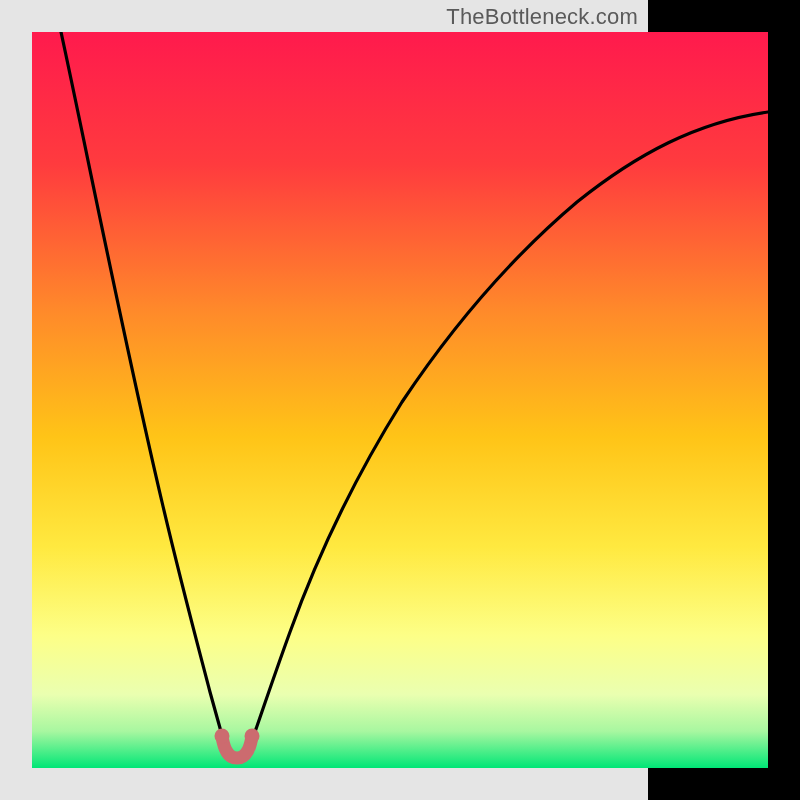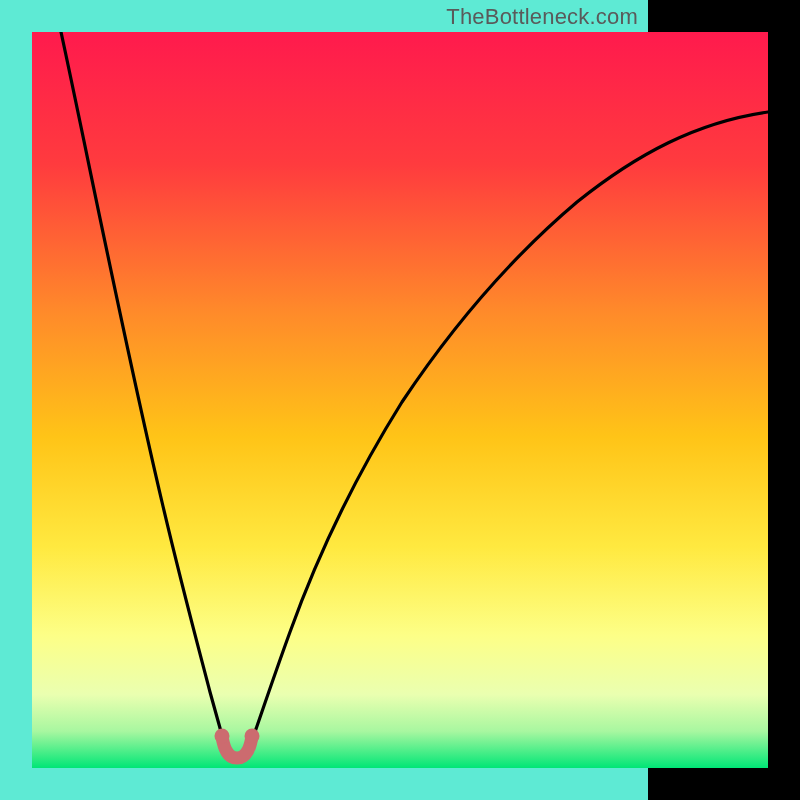--- a/index.html
+++ b/index.html
@@ -16,7 +16,7 @@
     top: 0;
     width: 648px;
     height: 800px;
-    background: #5eead4;
+    background: #e5e5e5;
   }
   .plot {
     position: absolute;

